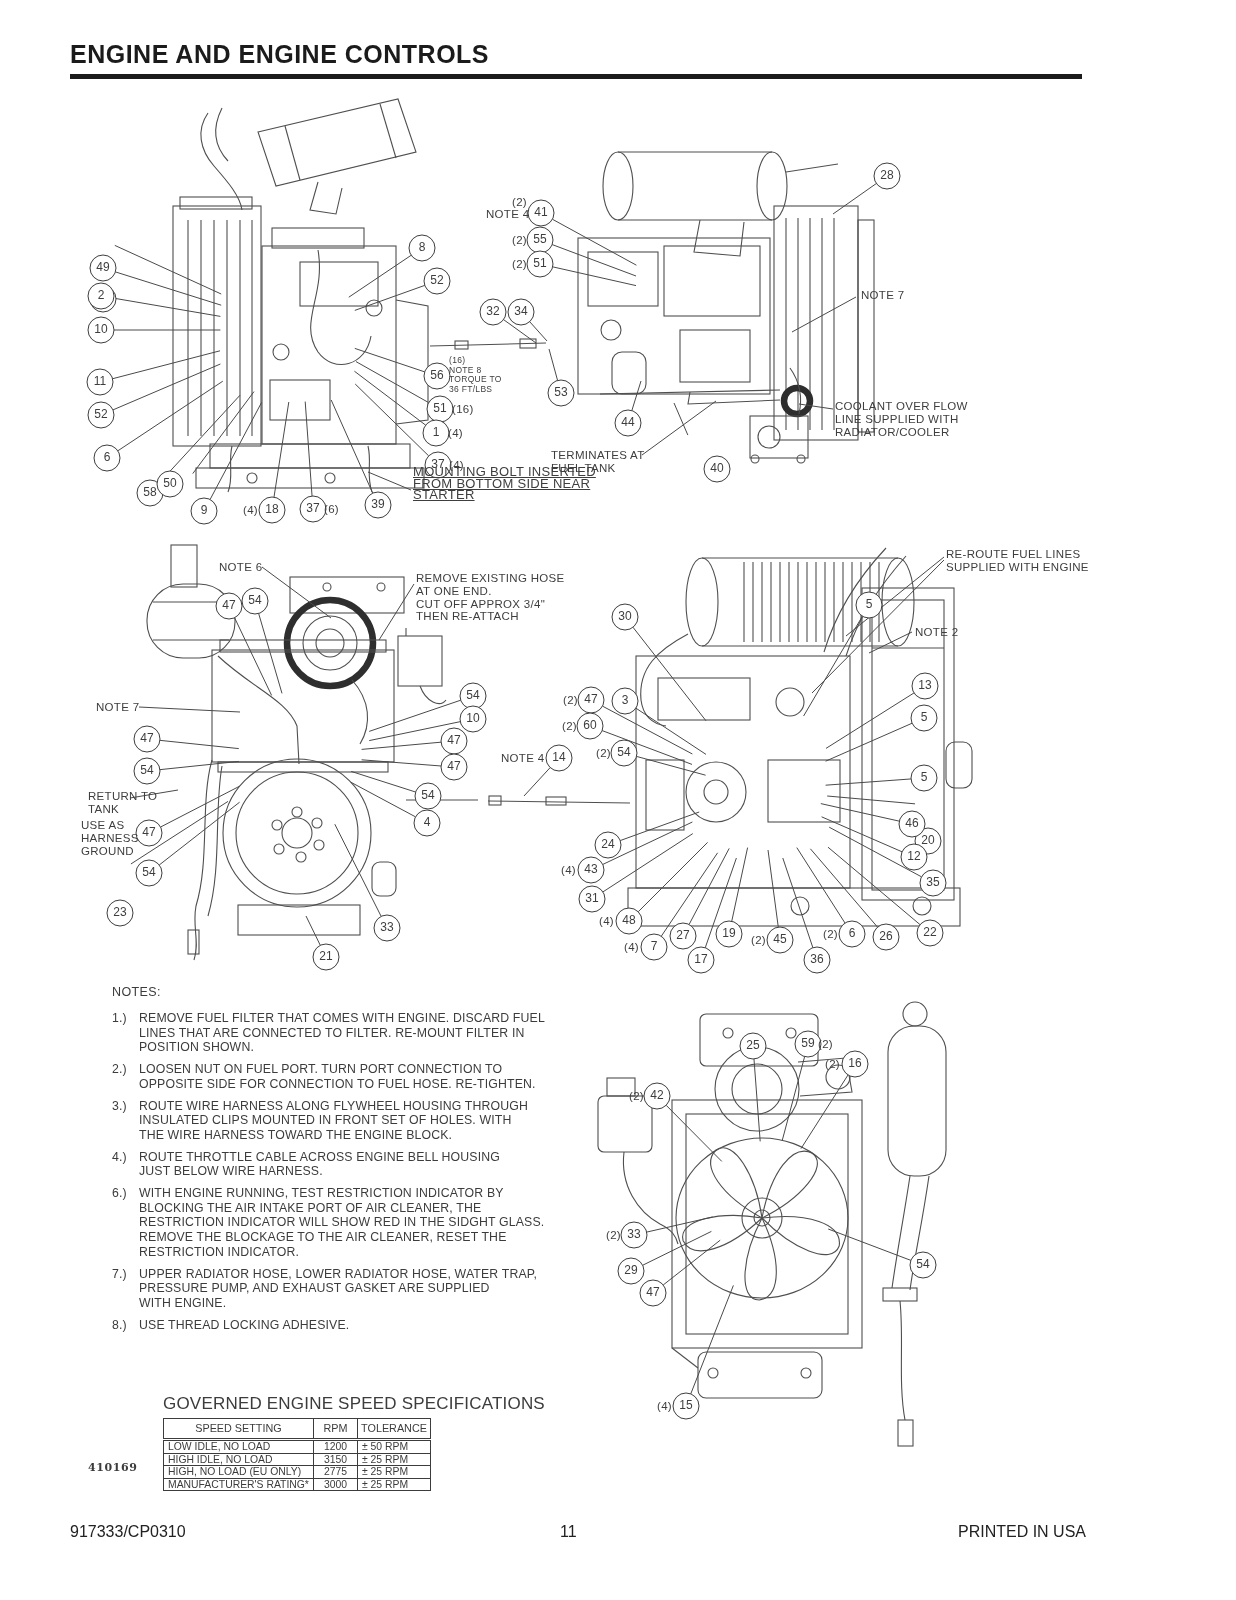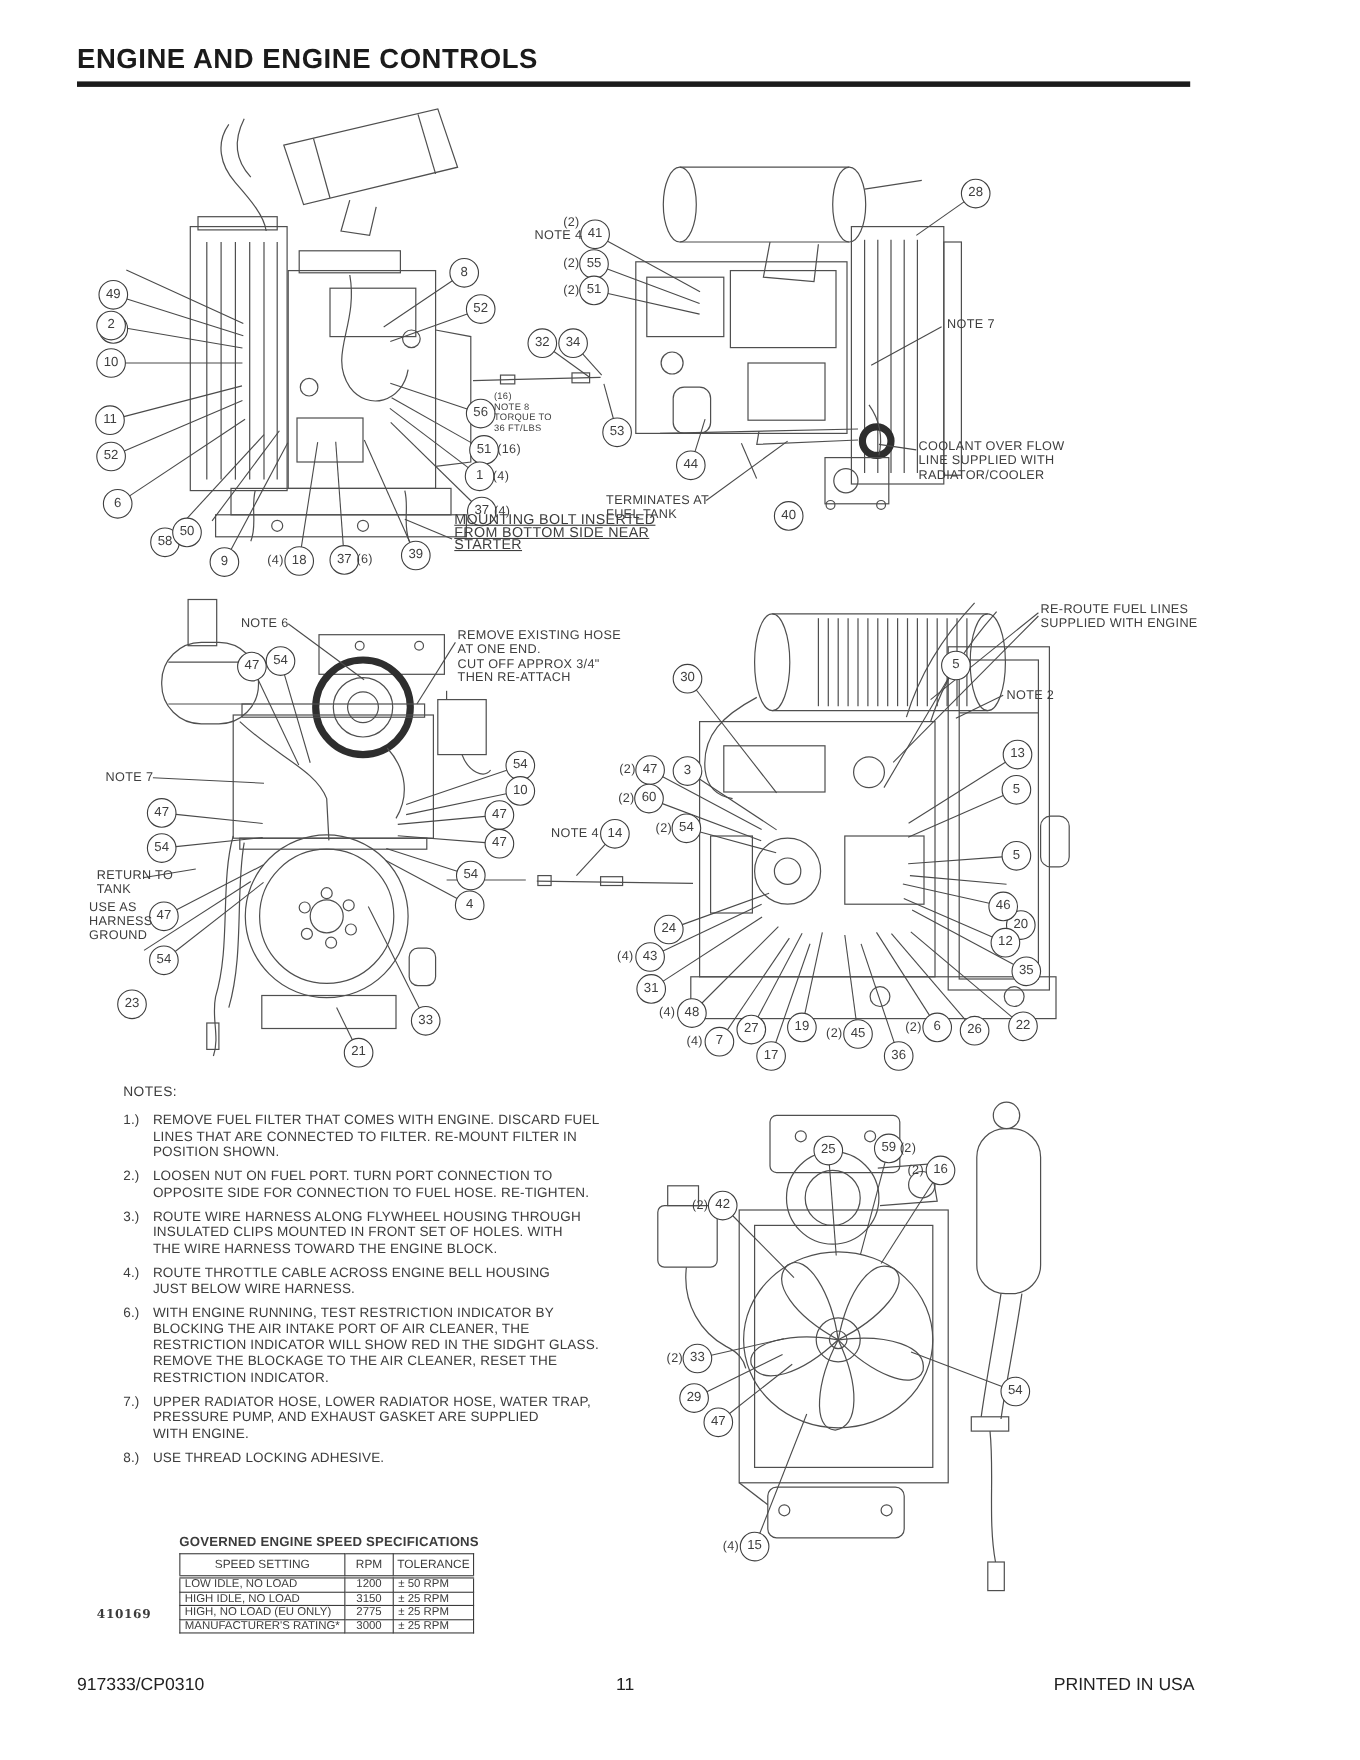--- a/index.html
+++ b/index.html
@@ -29,7 +29,7 @@
   .note-text{white-space:pre-line;}
   
   .spec-block{position:absolute;left:163px;top:1394px;width:268px;z-index:5;}
-  .spec-title{font-size:12px;text-align:center;letter-spacing:.2px;margin-bottom:4px;white-space:nowrap;font-weight:bold;}
+  .spec-title{font-size:17px;text-align:center;letter-spacing:.2px;margin-bottom:4px;white-space:nowrap;}
   .spec-table{border-collapse:collapse;width:100%;border:1.7px solid #3c3c3c;}
   .spec-table th{font-weight:normal;font-size:10.8px;border:1.2px solid #3c3c3c;padding:3px 2px 4px;}
   .spec-table thead{border-bottom:3px double #3c3c3c;}

